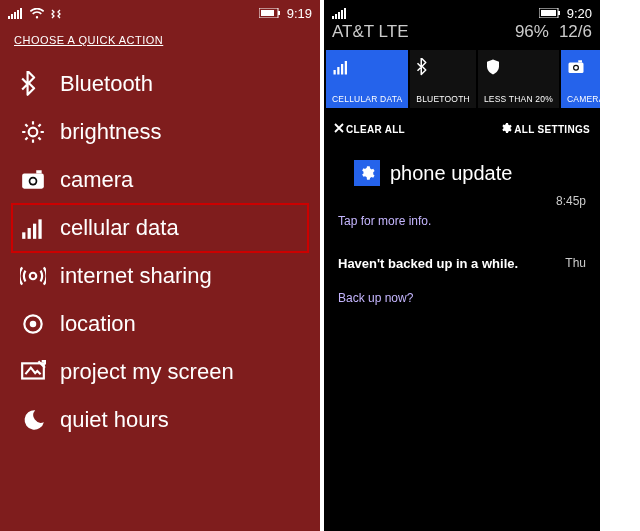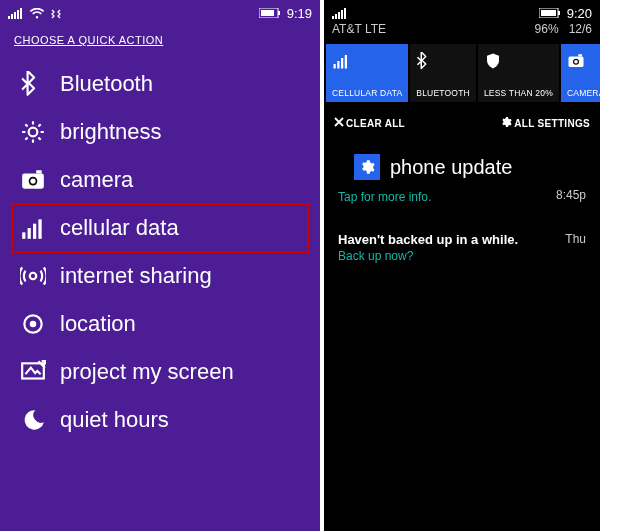--- a/index.html
+++ b/index.html
@@ -19,7 +19,7 @@
     position: relative;
     overflow: hidden;
   }
-  .phone-left { width: 320px; background:#4c1d95; }
+  .phone-left { width: 320px; background:#7f1d1d; }
   .phone-right { width: 276px; }
 
   

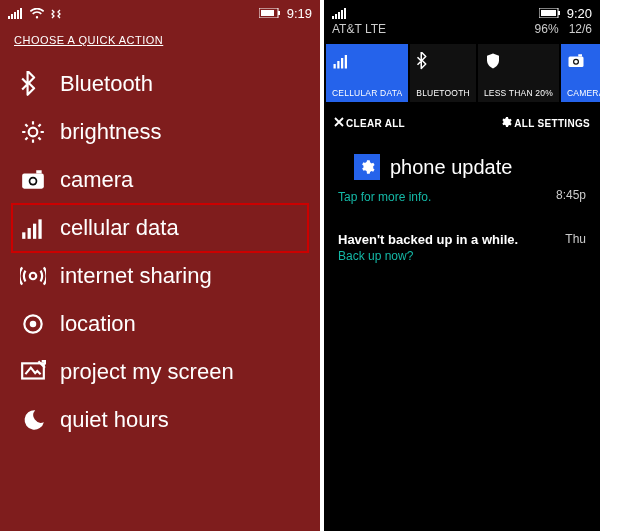--- a/index.html
+++ b/index.html
@@ -37,7 +37,7 @@
   .status svg { display:block; }
 
   .carrier-row {
-    font-size: 12px;
+    font-size: 17px;
     padding: 0 8px 4px 8px;
     display:flex;
     align-items:flex-end;

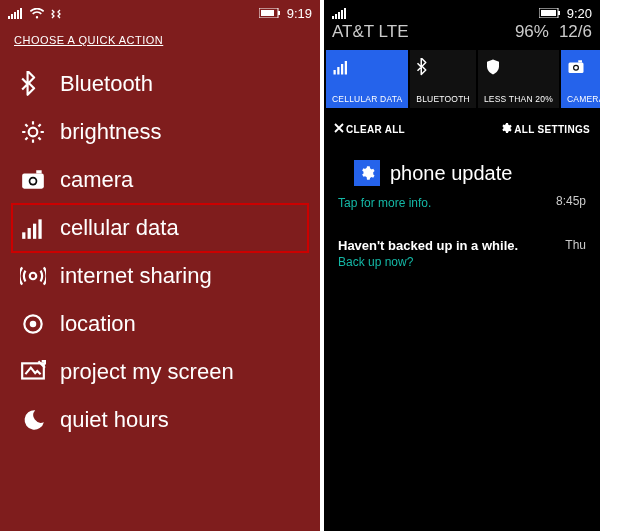--- a/index.html
+++ b/index.html
@@ -133,7 +133,7 @@
   }
   .notif-body .msg{flex:1;}
   .notif-body .title{font-weight:600;color:#fff;}
-  .notif-body .sub{color:#14b8a6;font-size:12px;margin-top:2px;}
+  .notif-body .sub{color:#c4b5fd;font-size:12px;margin-top:20px;}
   .notif-body .ts{color:#ccc;font-size:12px;margin-left:24px;white-space:nowrap;}
 
   svg { fill: currentColor; }

